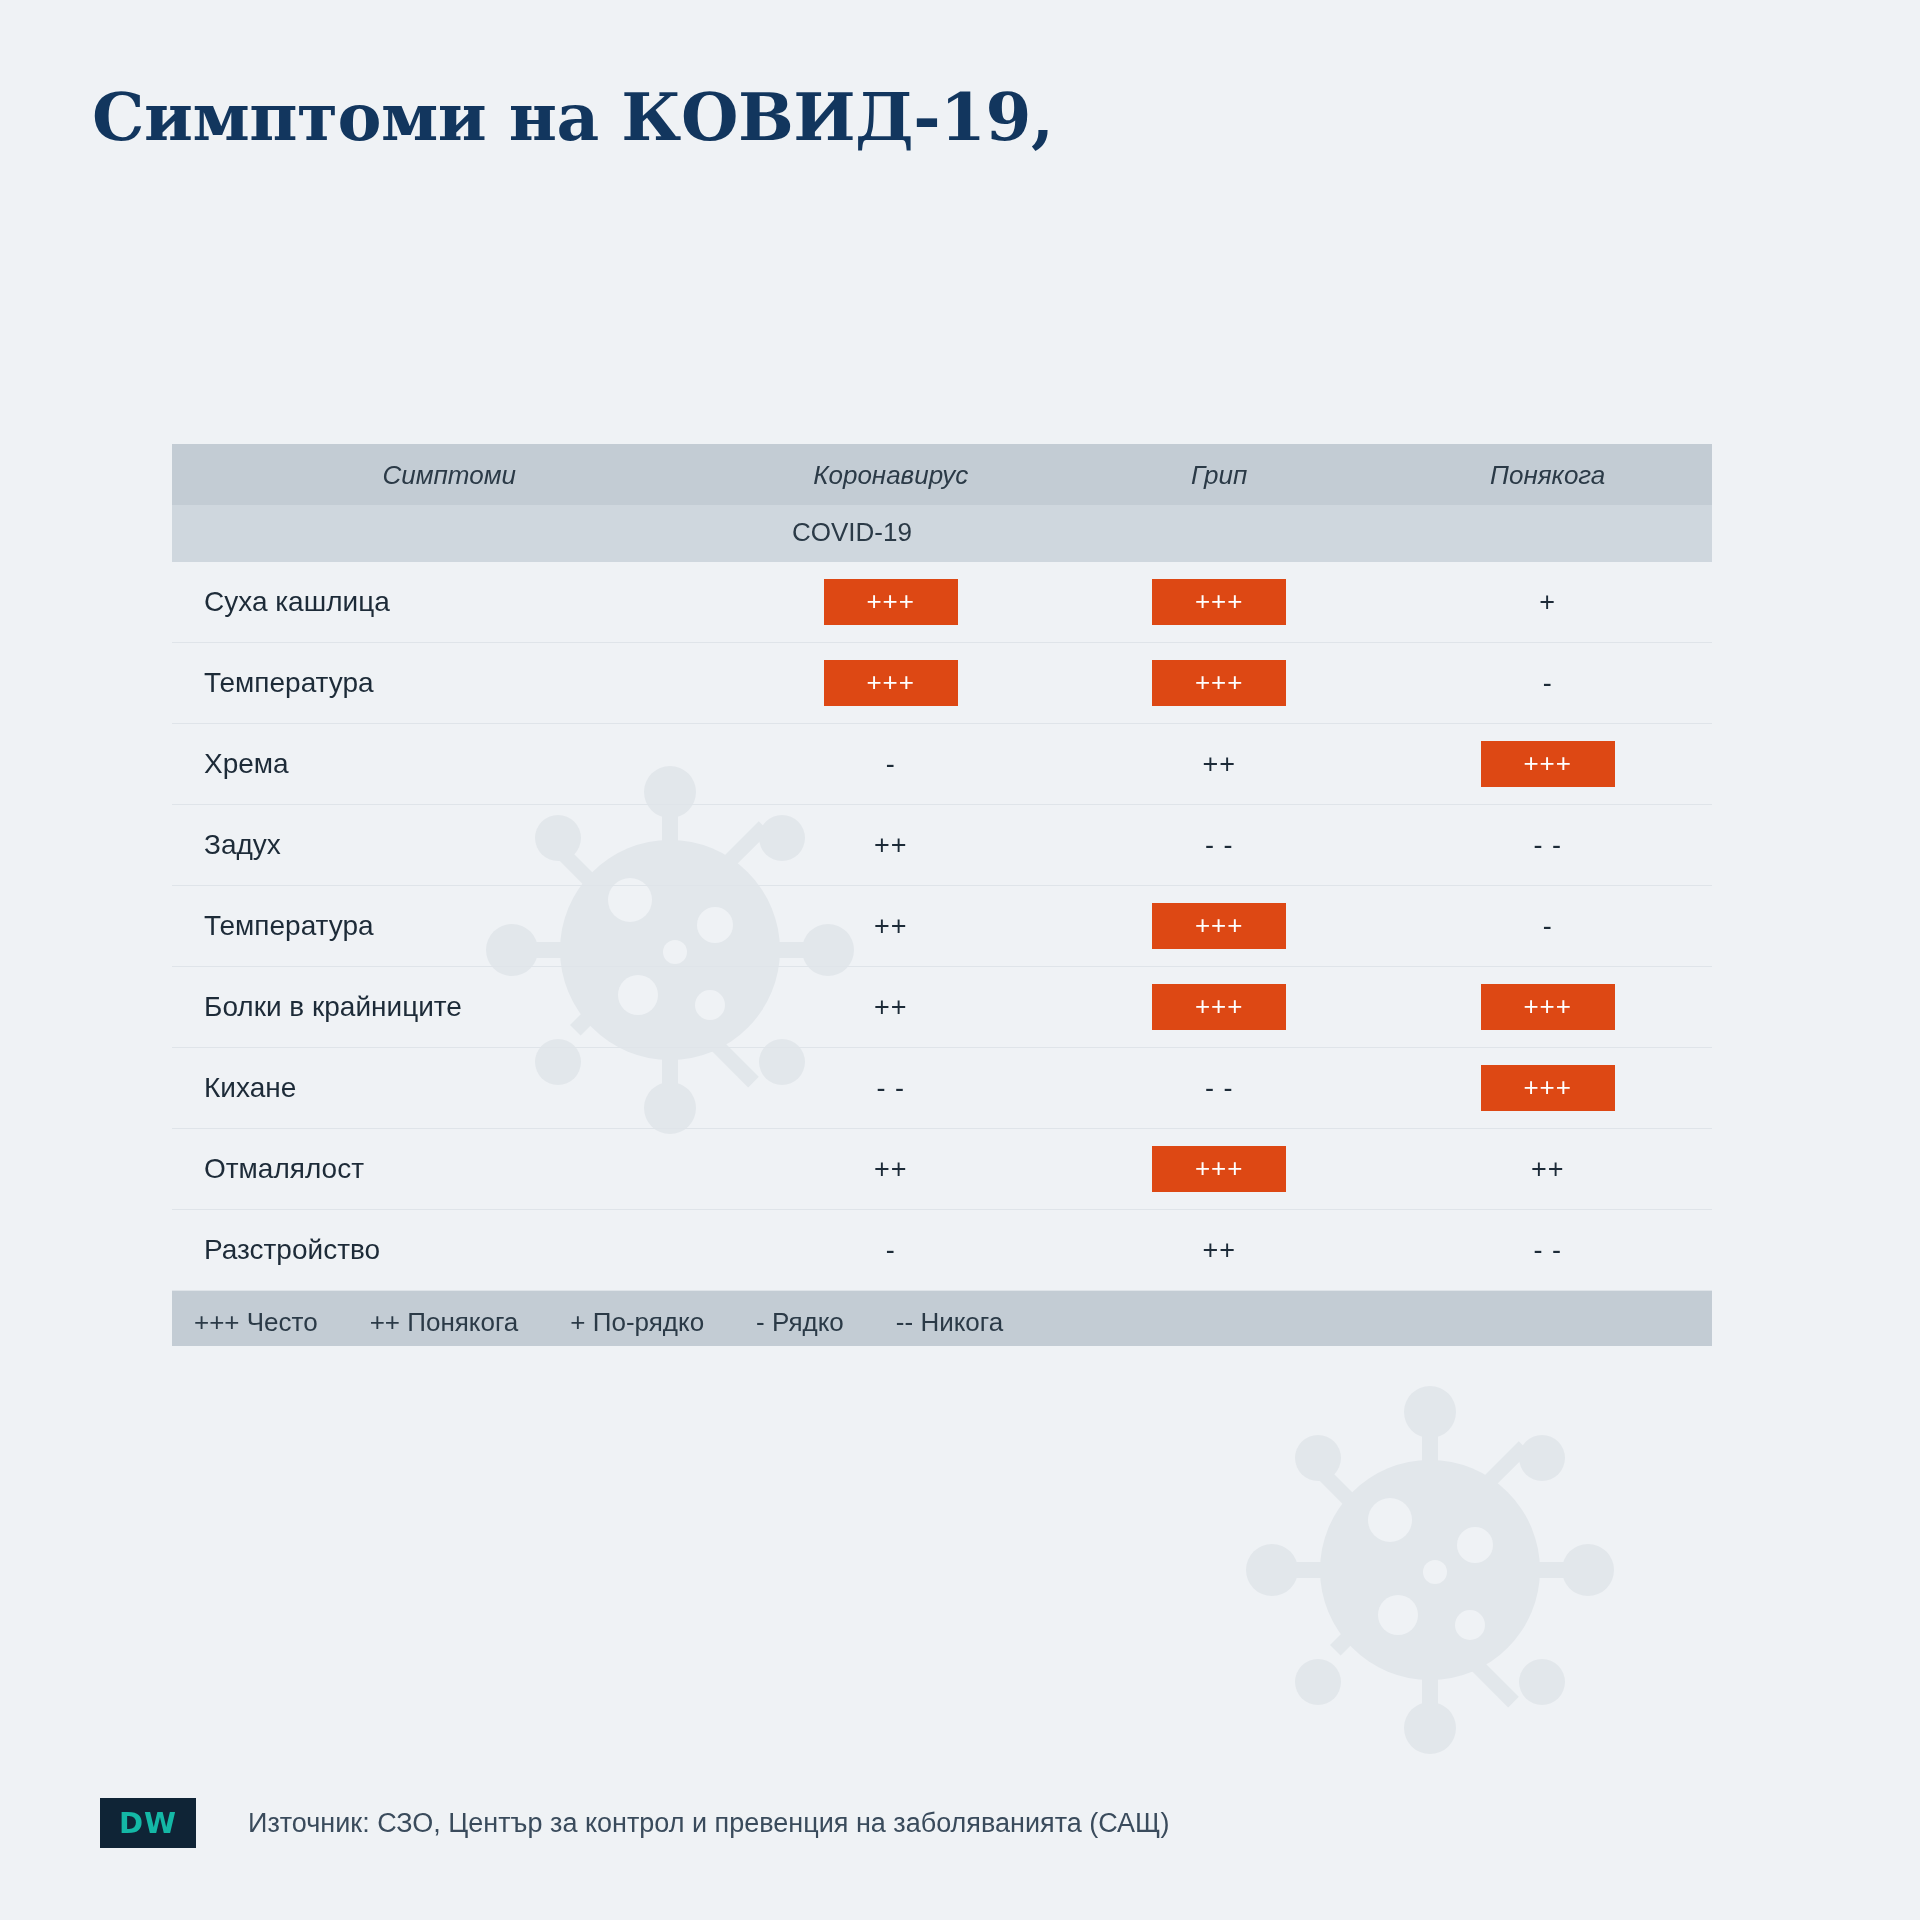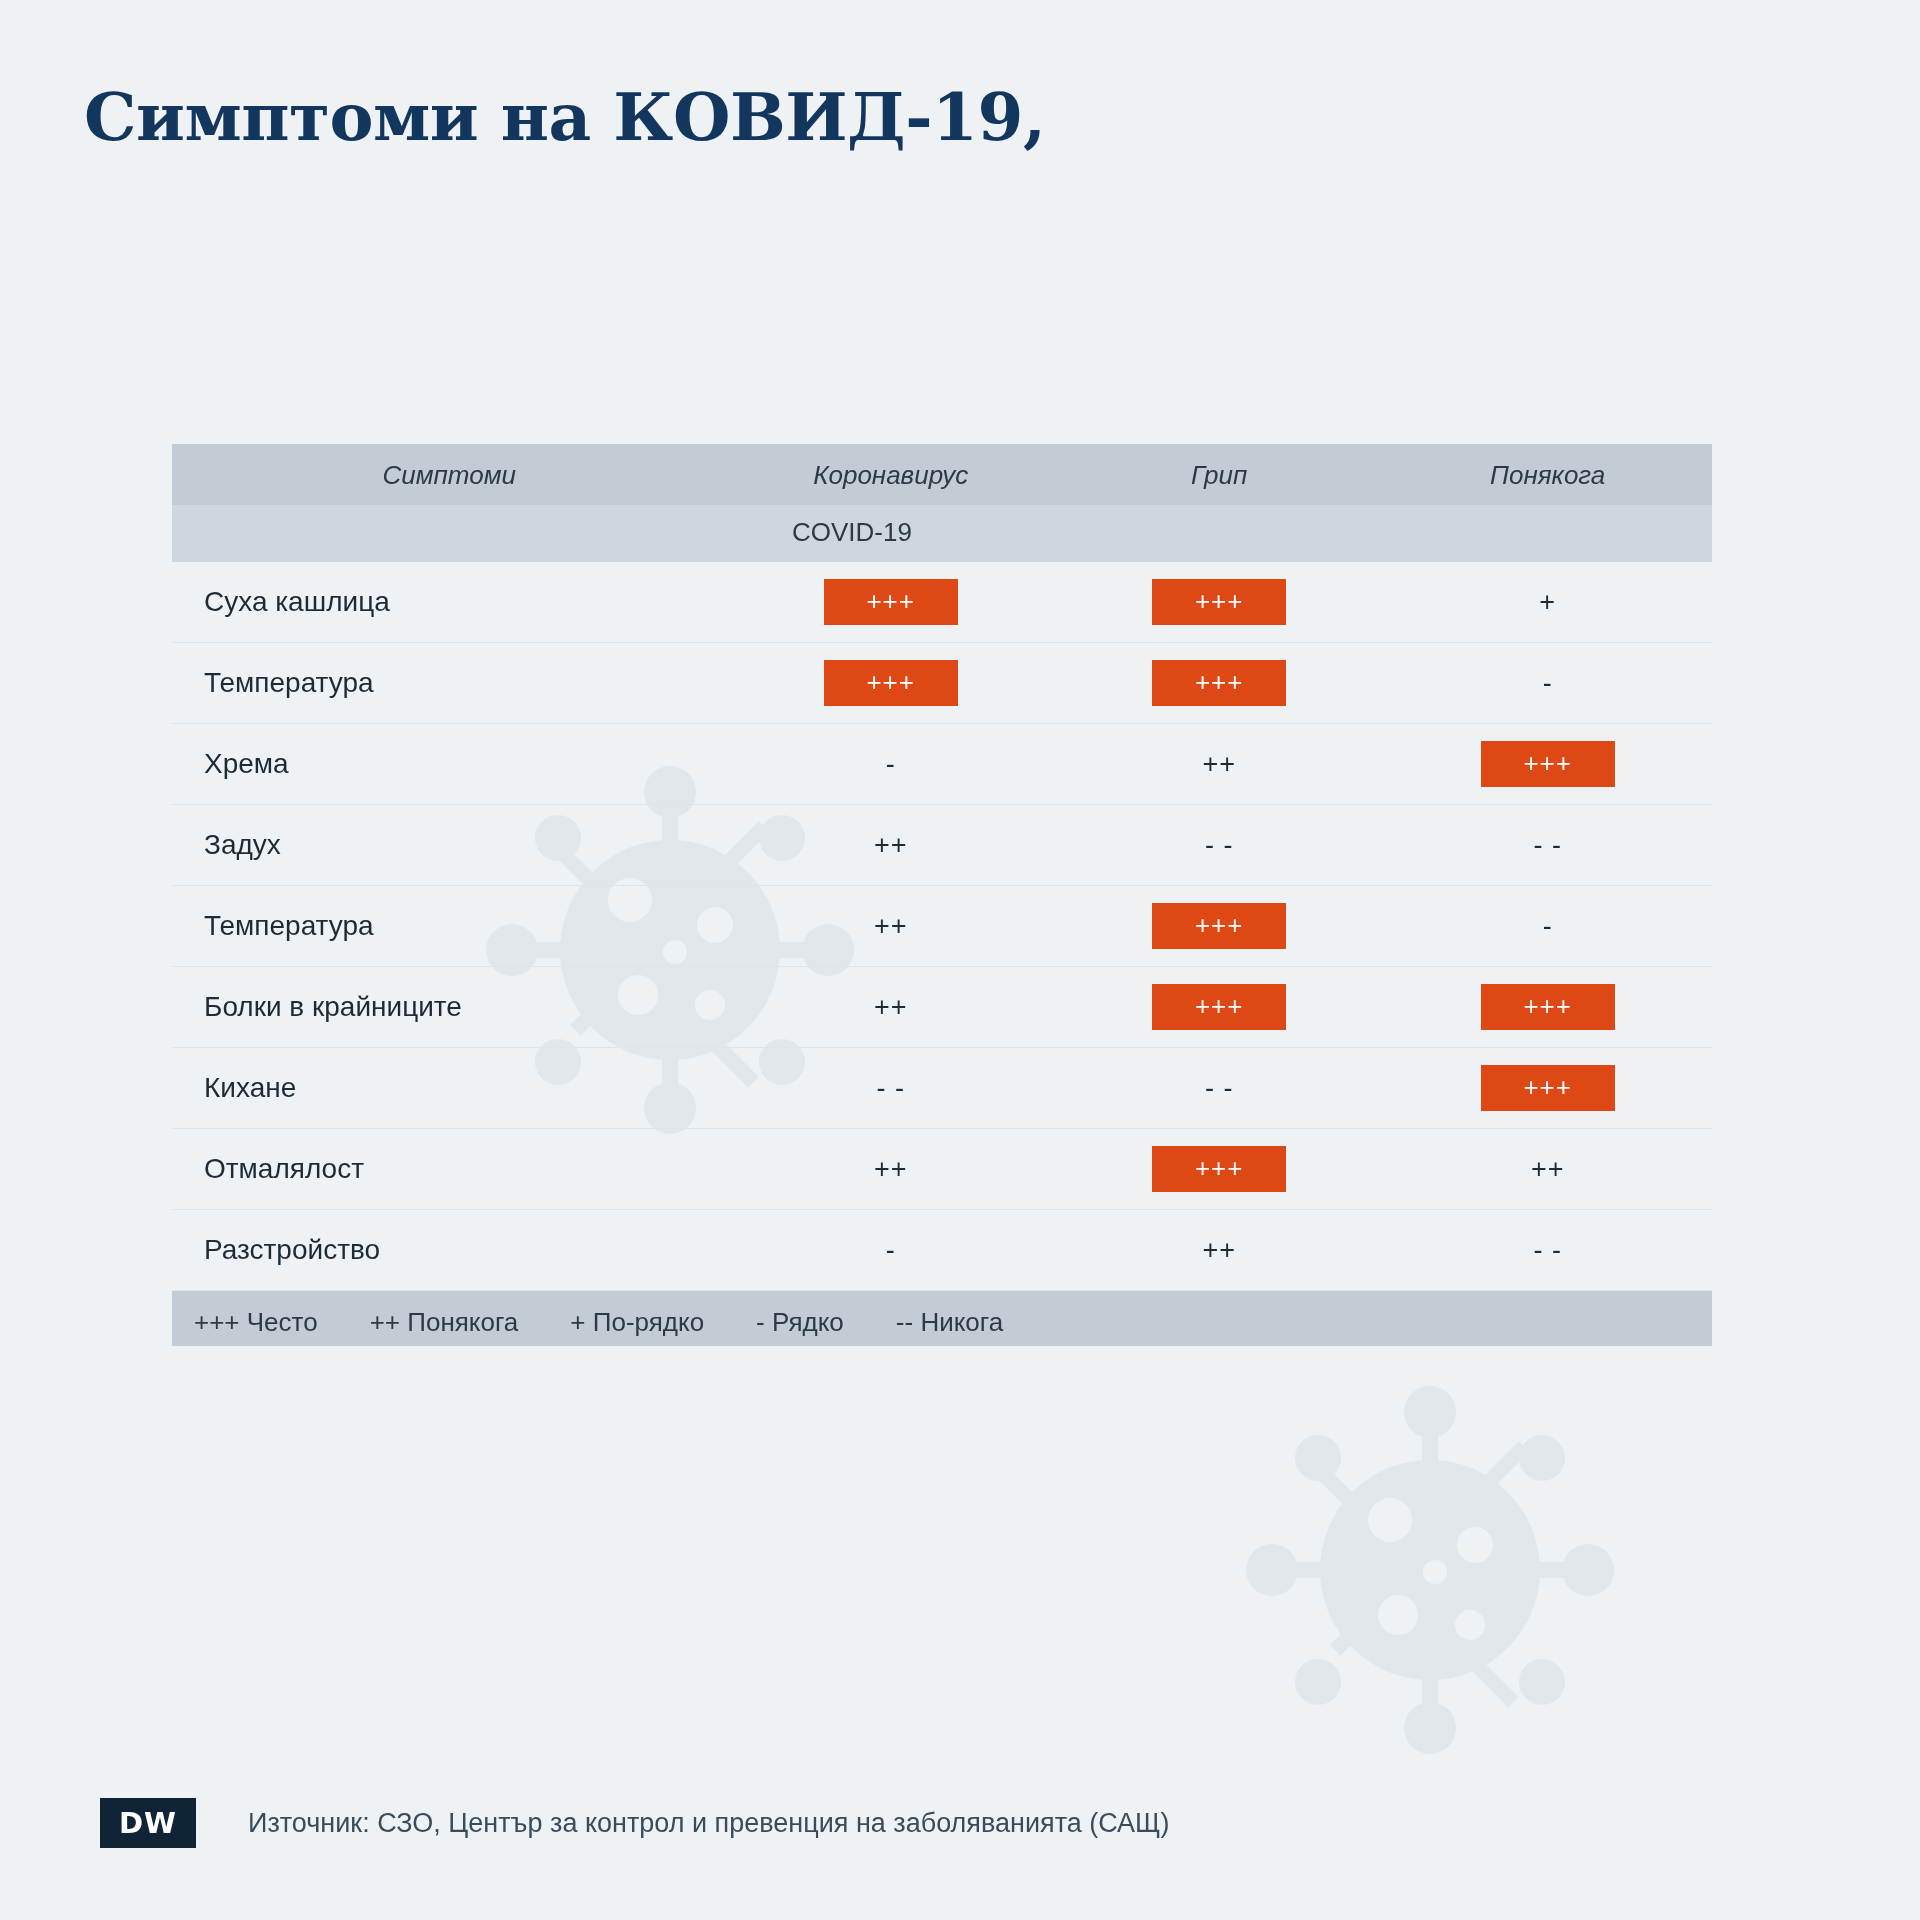--- a/index.html
+++ b/index.html
@@ -28,7 +28,7 @@
   
   .title {
     position: absolute;
-    left: 84px;
+    left: 92px;
     top: 75px;
     width: 1200px;
     font-family: "DejaVu Serif", "Liberation Serif", serif;

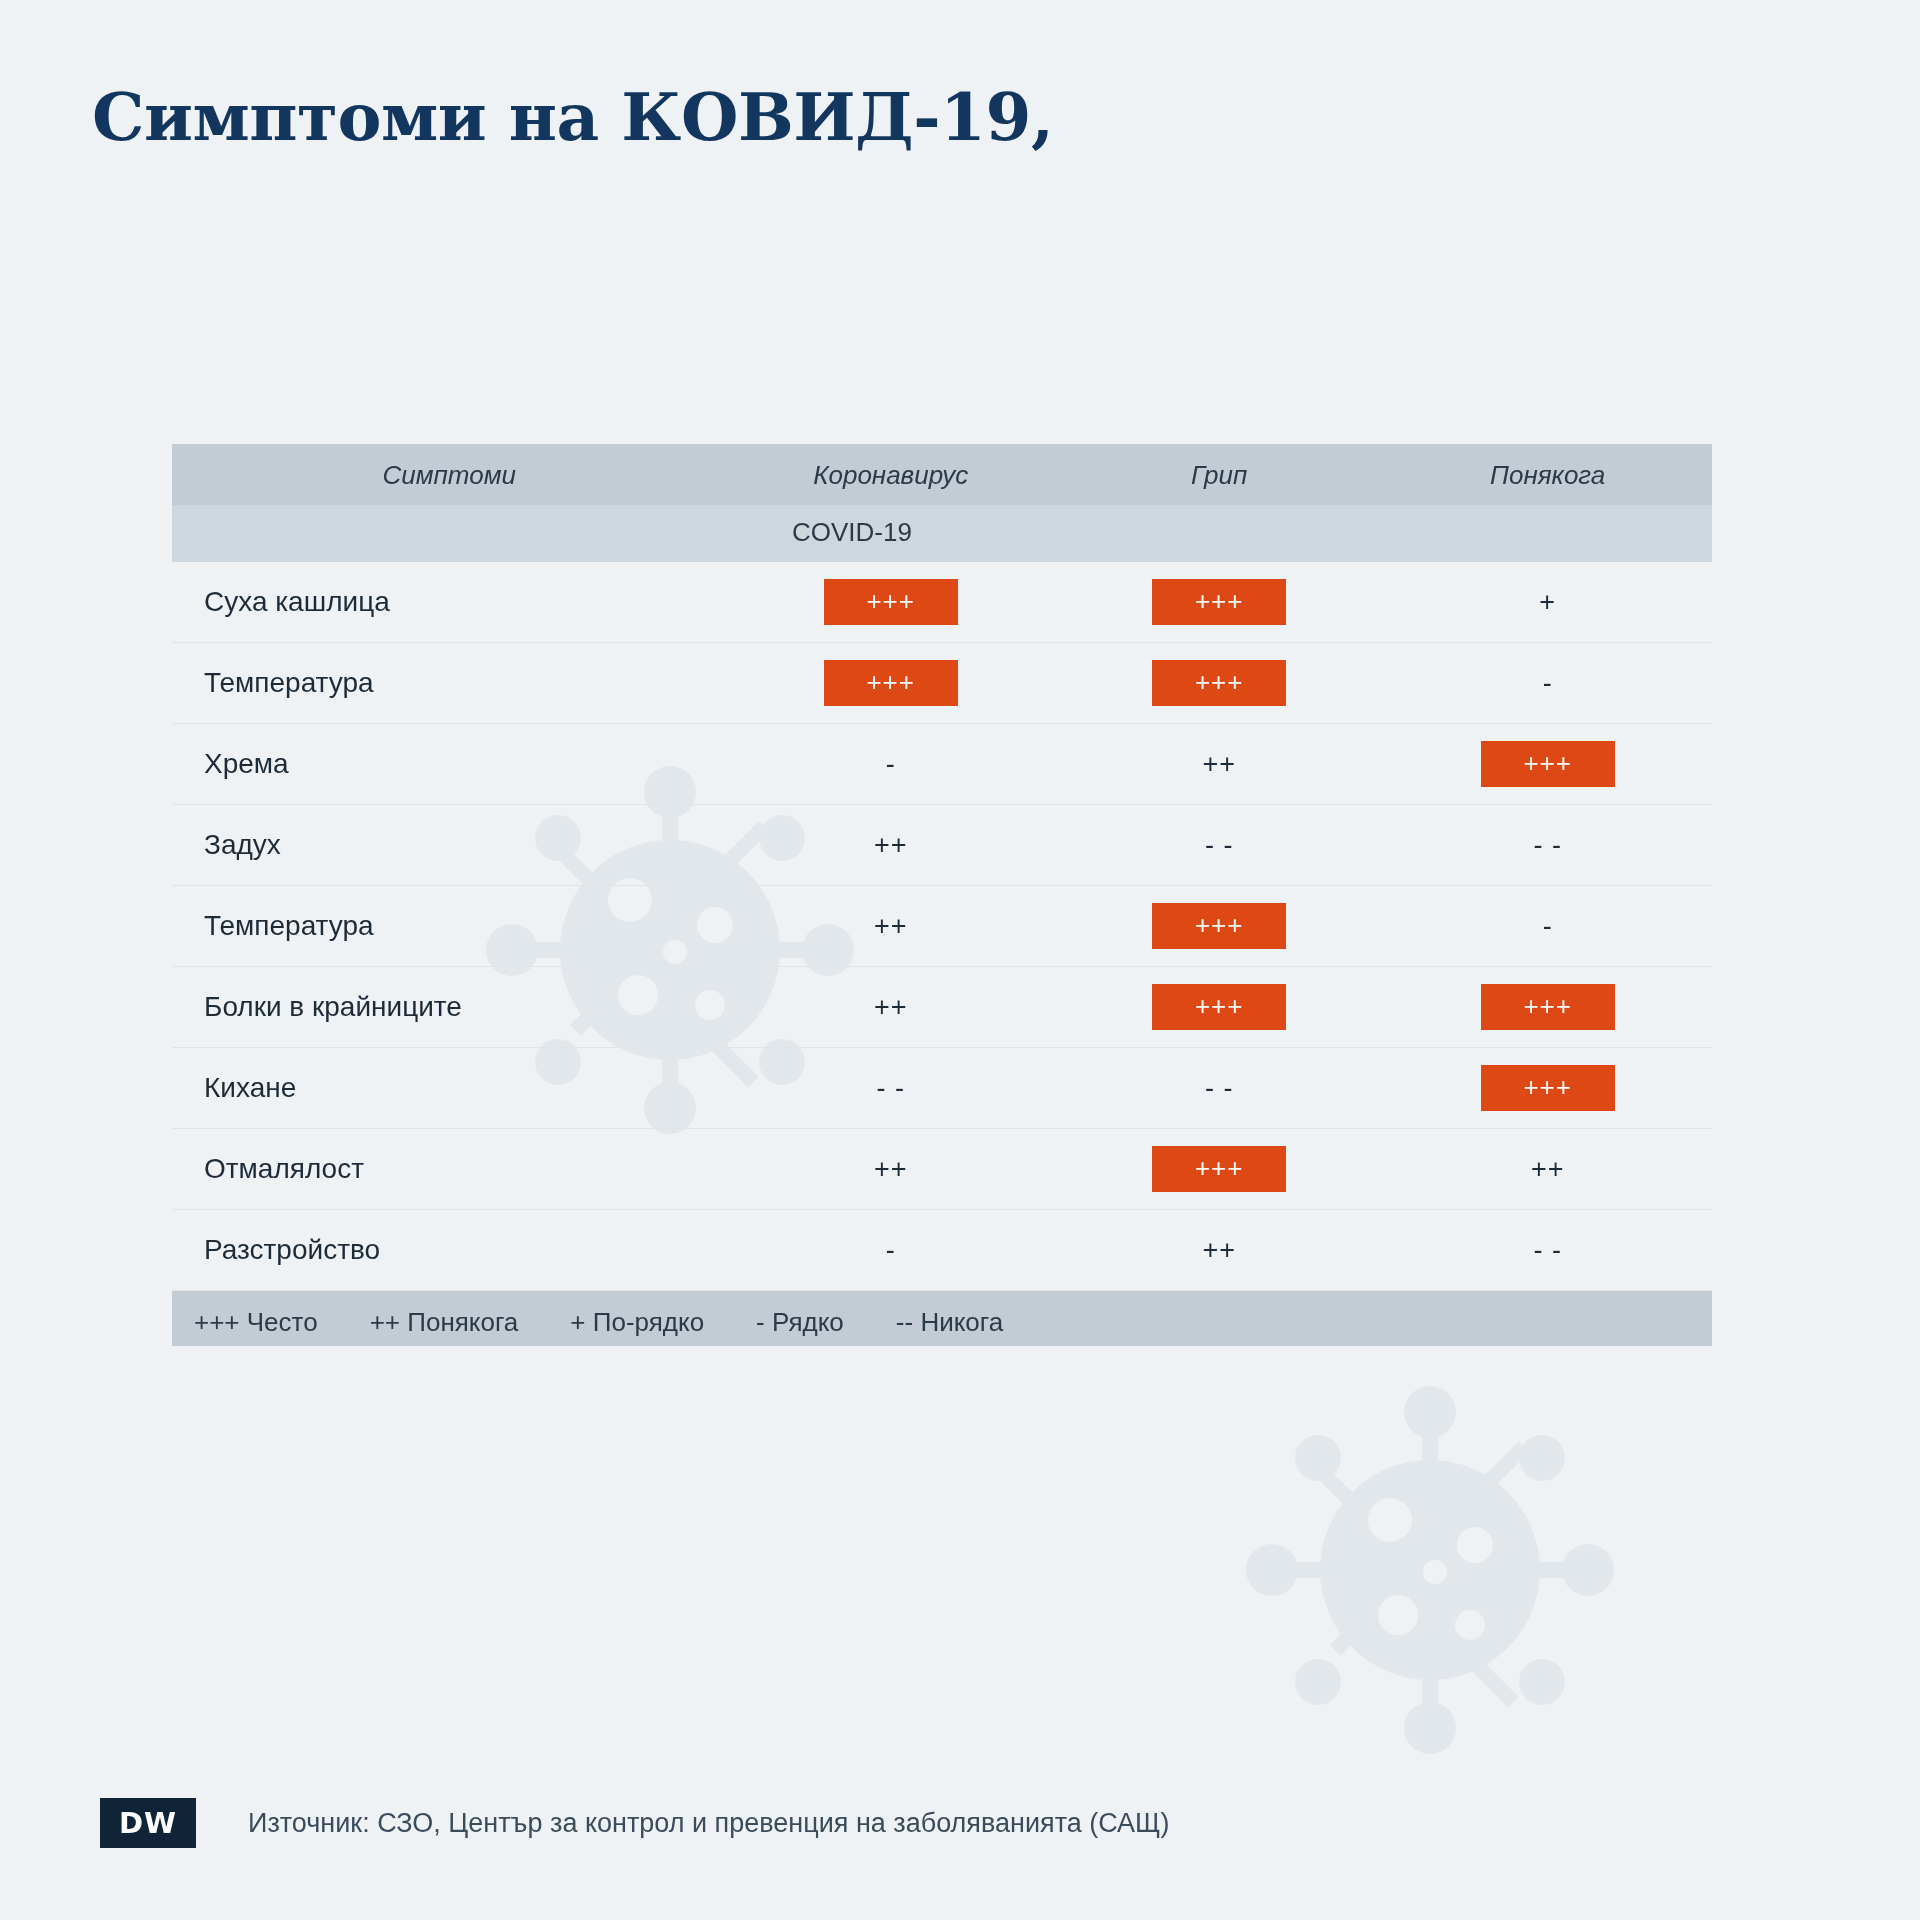--- a/index.html
+++ b/index.html
@@ -134,7 +134,7 @@
     width: 96px;
     height: 50px;
     background: #0f2436;
-    color: #ffffff;
+    color: #14b8a6;
     display: flex;
     align-items: center;
     justify-content: center;

